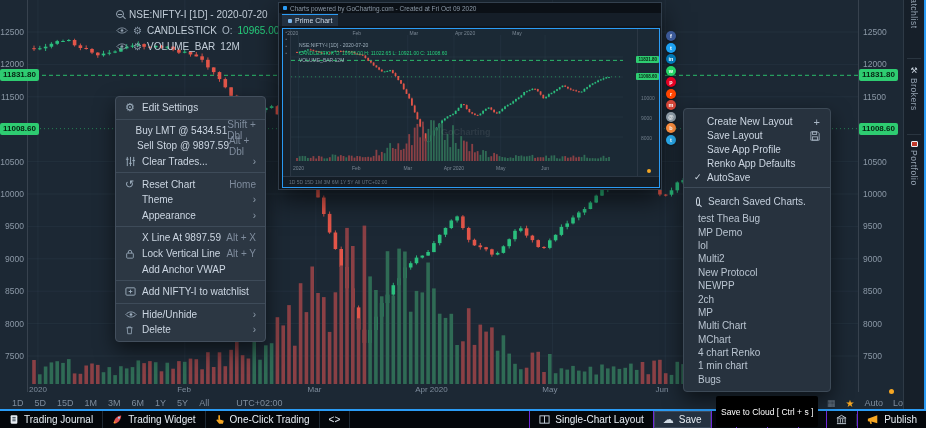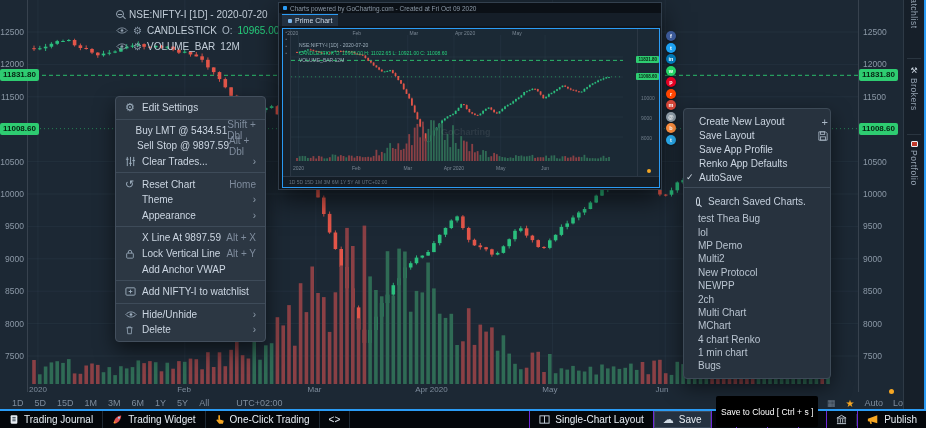--- a/index.html
+++ b/index.html
@@ -53,7 +53,7 @@
   
   .right-menu{position:absolute;left:683px;top:108px;width:148px;background:#27323e;border:1px solid #3d4a57;
     border-radius:4px;box-shadow:0 8px 20px rgba(0,0,0,.55);padding:6px 0 5px;z-index:30}
-  .lm-item{display:flex;align-items:center;height:13.8px;padding:0 2px;color:#ccd6e2;font-size:10px;cursor:pointer}
+  .lm-item{display:flex;align-items:center;height:13.8px;padding:0 10px;color:#ccd6e2;font-size:10px;cursor:pointer}
   .lm-check{width:13px;color:#d3dde7;font-size:9px}
   .lm-label{flex:1}
   .lm-right{color:#aab8c6;display:inline-flex}

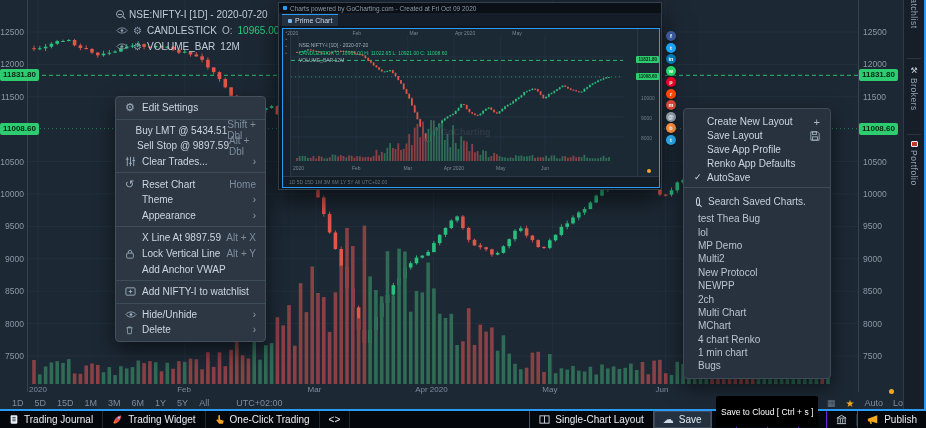--- a/index.html
+++ b/index.html
@@ -1237,8 +1237,8 @@
     </div>
     <div id="saved-list">
         <div class="sc-item">test Thea Bug</div>
+        <div class="sc-item">MP Demo</div>
         <div class="sc-item">lol</div>
-        <div class="sc-item">MP Demo</div>
         <div class="sc-item">Multi2</div>
         <div class="sc-item">New Protocol</div>
         <div class="sc-item">NEWPP</div>

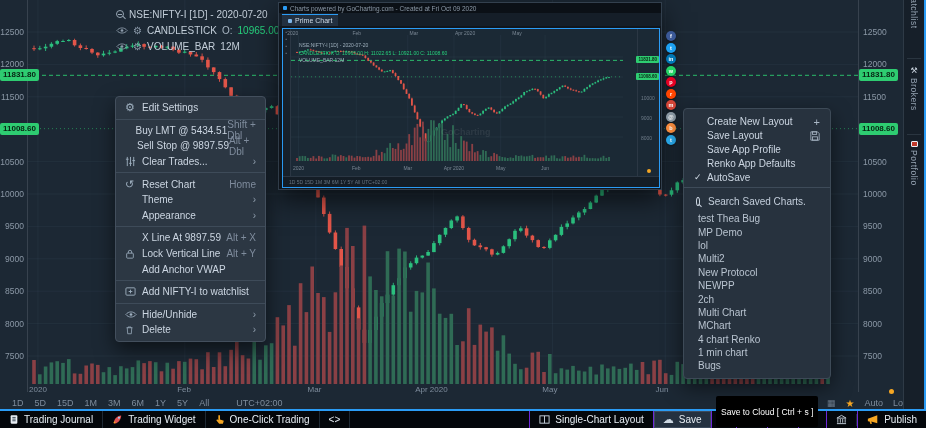--- a/index.html
+++ b/index.html
@@ -1243,6 +1243,7 @@
         <div class="sc-item">New Protocol</div>
         <div class="sc-item">NEWPP</div>
         <div class="sc-item">2ch</div>
+        <div class="sc-item">MP</div>
         <div class="sc-item">Multi Chart</div>
         <div class="sc-item">MChart</div>
         <div class="sc-item">4 chart Renko</div>

